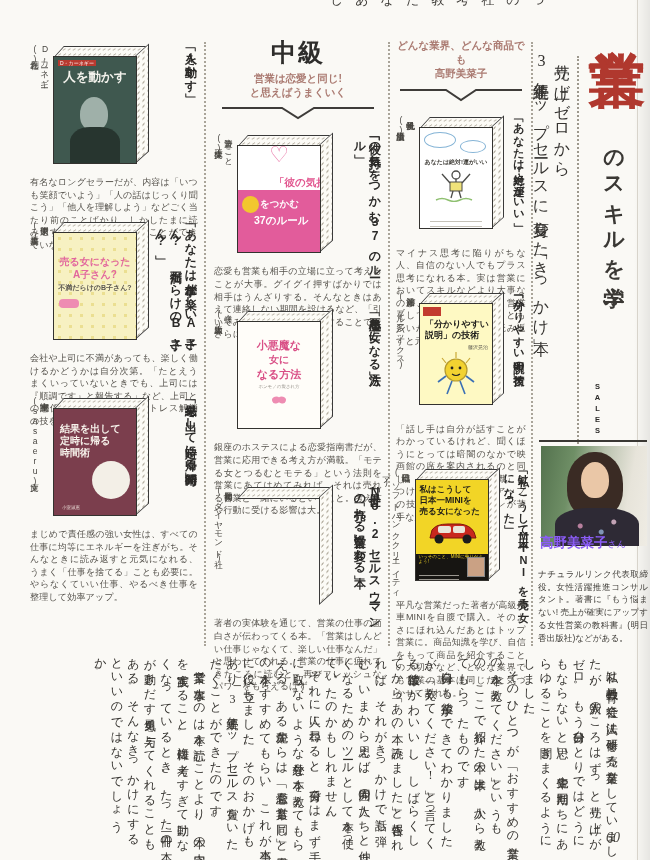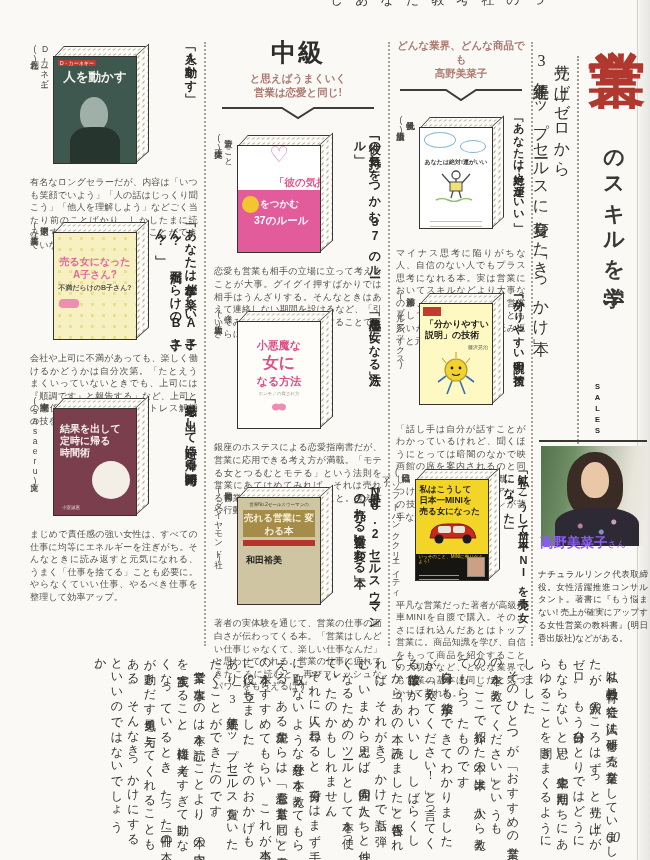--- a/index.html
+++ b/index.html
@@ -230,8 +230,8 @@
     <div class="col-head">
       <div class="level">中級</div>
       <div class="tagline">
+        <div>営業は恋愛と同じ!</div>
         <div>と思えばうまくいく</div>
-        <div>営業は恋愛と同じ!</div>
       </div>
       <svg class="chevron" width="156" height="18">
           <polyline points="2,5 62,5 78,15 94,5 154,5" fill="none" stroke="#3e3c39" stroke-width="2"></polyline>

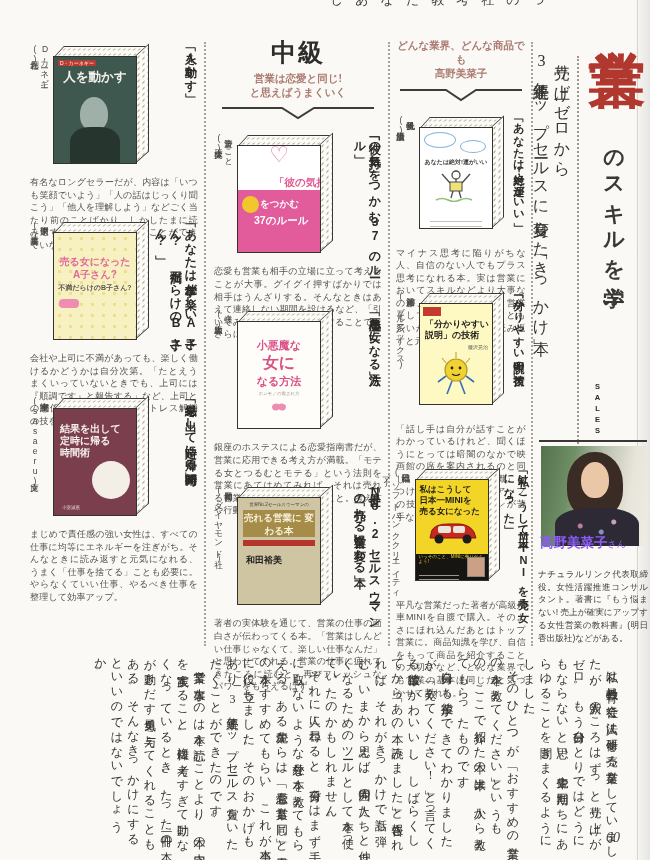--- a/index.html
+++ b/index.html
@@ -90,7 +90,7 @@
   .cv4 .badge{position:absolute;left:4px;top:50px;width:17px;height:17px;background:#f2c72e;border-radius:50%;}
   .cv5{background:#fffdf9;}
   .cv5 .l1{margin:16px 0 0 0;text-align:center;color:#d94f86;font-weight:bold;font-size:11px;}
-  .cv5 .l2{text-align:center;color:#d94f86;font-weight:bold;font-size:16px;}
+  .cv5 .l2{text-align:center;color:#d94f86;font-weight:bold;font-size:10px;}
   .cv5 .l3{text-align:center;color:#d94f86;font-weight:bold;font-size:11px;}
   .cv5 .sub5{text-align:center;color:#9a968f;font-size:4.5px;margin-top:2px;}
   .cv5 svg{display:block;margin:6px auto 0;}

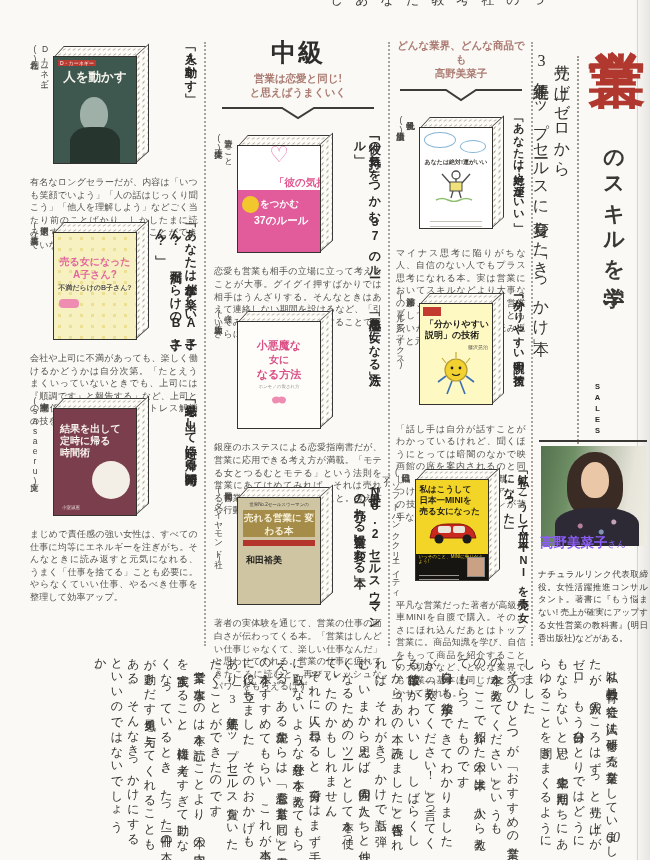--- a/index.html
+++ b/index.html
@@ -296,12 +296,6 @@
         <div class="book">
           <div class="bk-top"></div>
           <div class="bk-side"></div>
-          <div class="cover cv6">
-            <div class="top6">世界No.2セールスウーマンの</div>
-            <div class="band6">売れる営業に 変わる本</div>
-            <div class="red6"></div>
-            <div class="auth6">和田裕美</div>
-          </div>
         </div>
         <div class="title-col v">「世界No.2セールスウーマンの「売れる営業」に変わる本」</div>
       </div>

